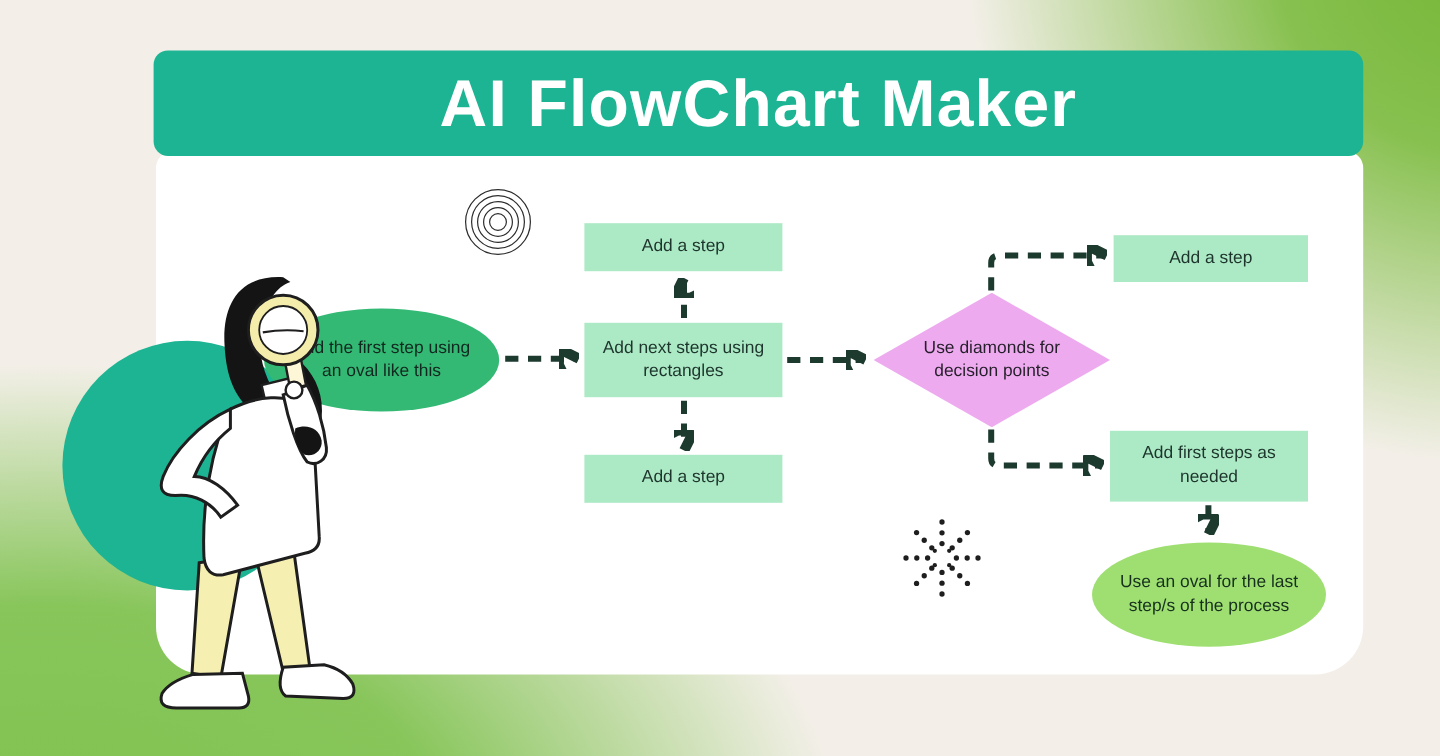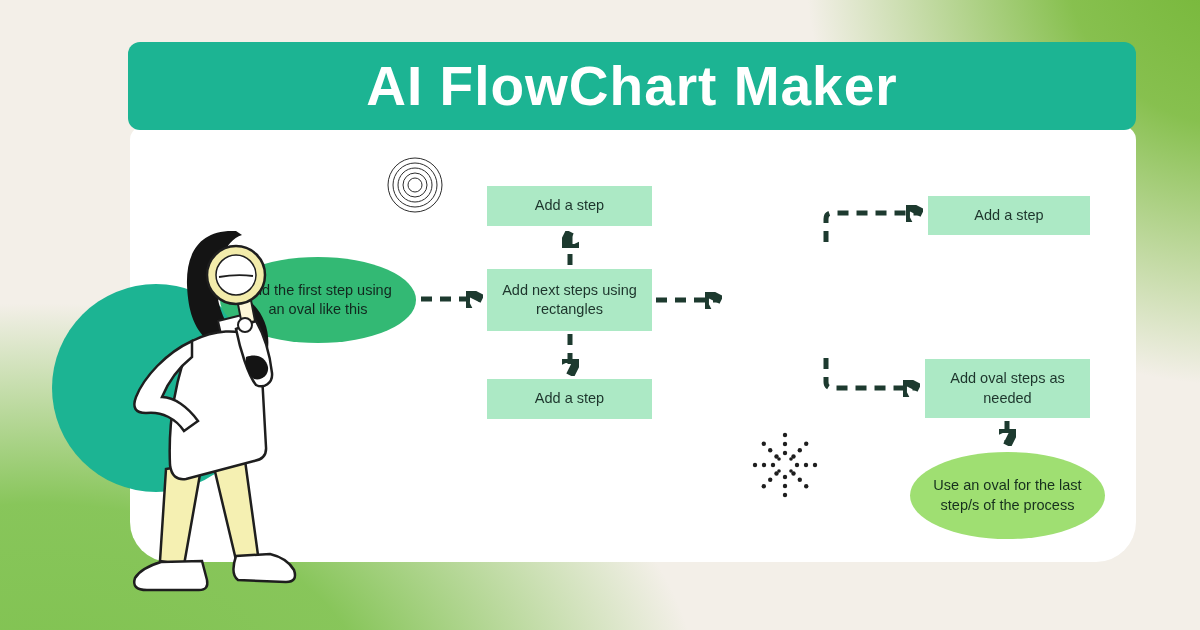--- a/index.html
+++ b/index.html
@@ -145,6 +145,9 @@
   <div class="node n-bottom">
     <span>Add a step</span>
   </div>
+  <div class="node diamond n-dec">
+    <span>Use diamonds for decision points</span>
+  </div>
   <div class="node n-right">
     <span>Add a step</span>
   </div>

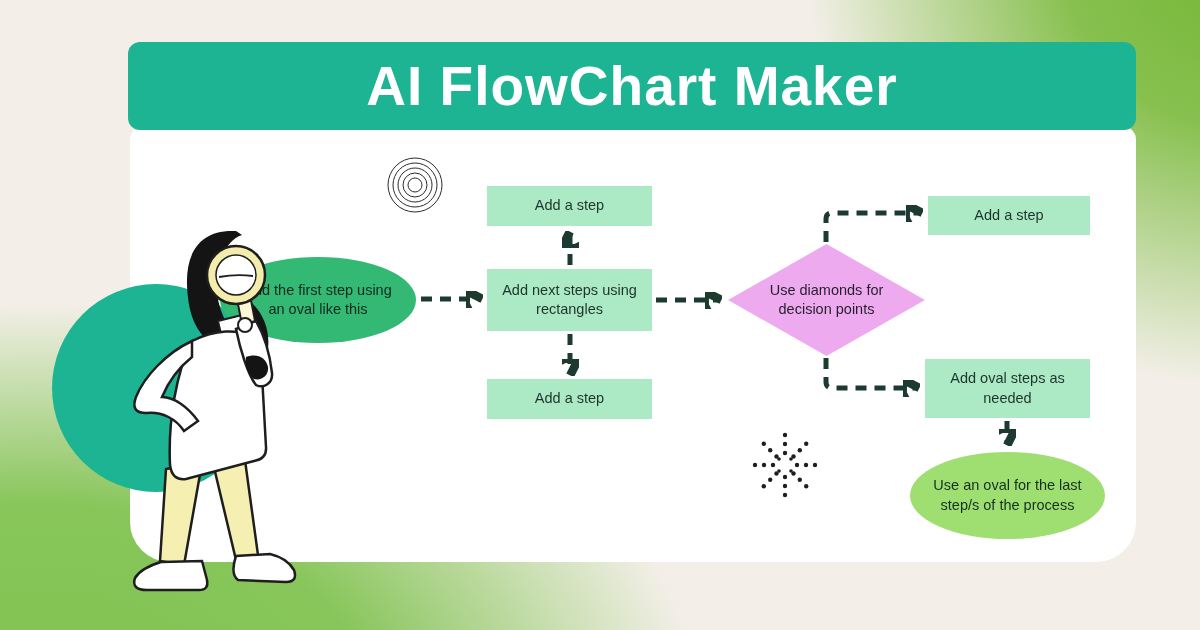--- a/index.html
+++ b/index.html
@@ -152,7 +152,7 @@
     <span>Add a step</span>
   </div>
   <div class="node n-more">
-    <span>Add oval steps as needed</span>
+    <span>Add first steps as needed</span>
   </div>
   <div class="node oval n-end">
     <span>Use an oval for the last step/s of the process</span>

